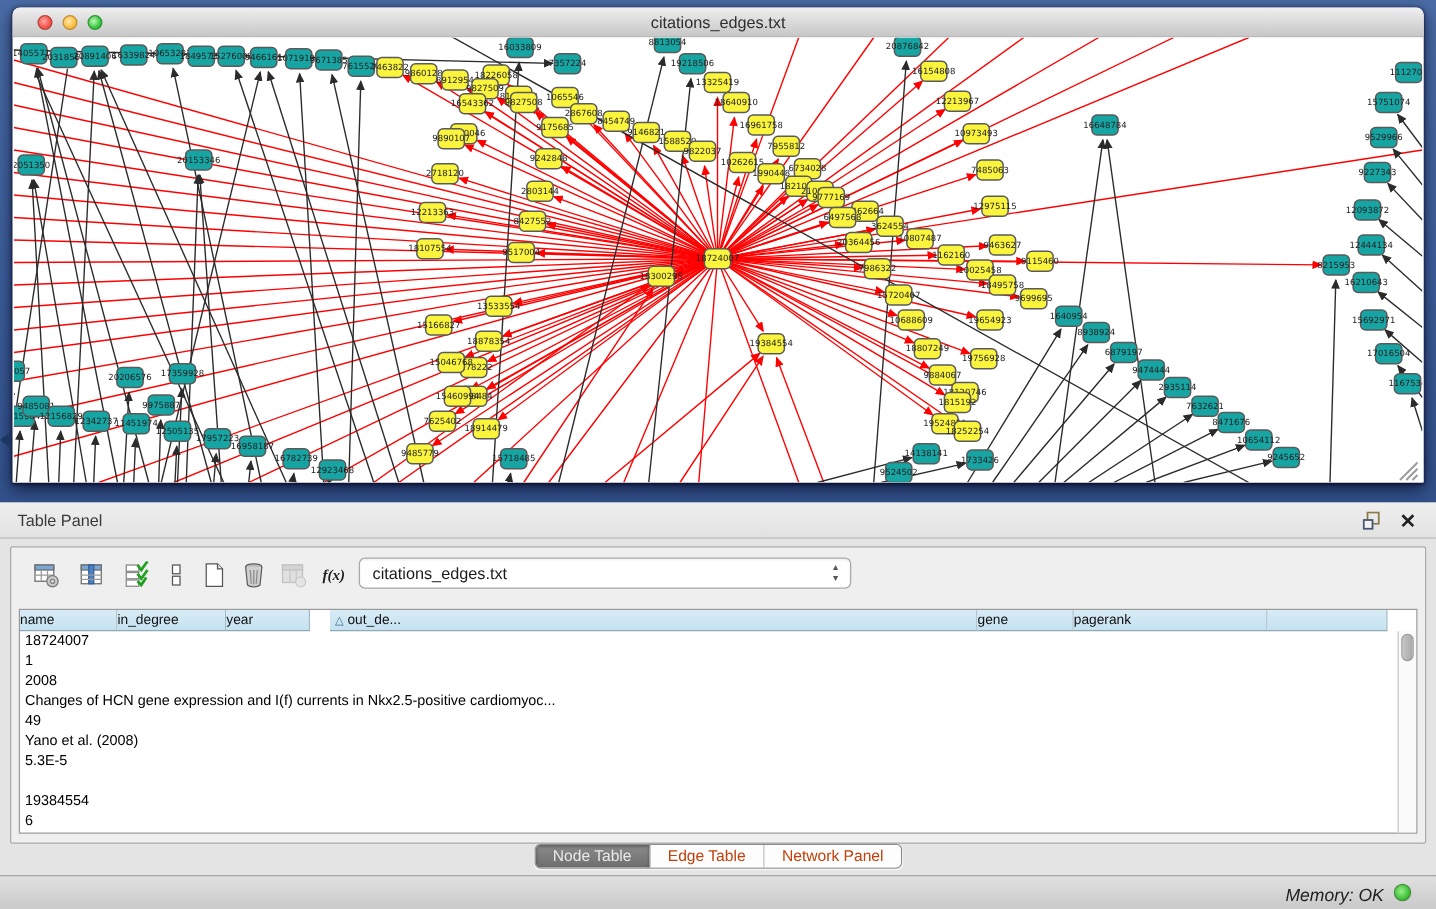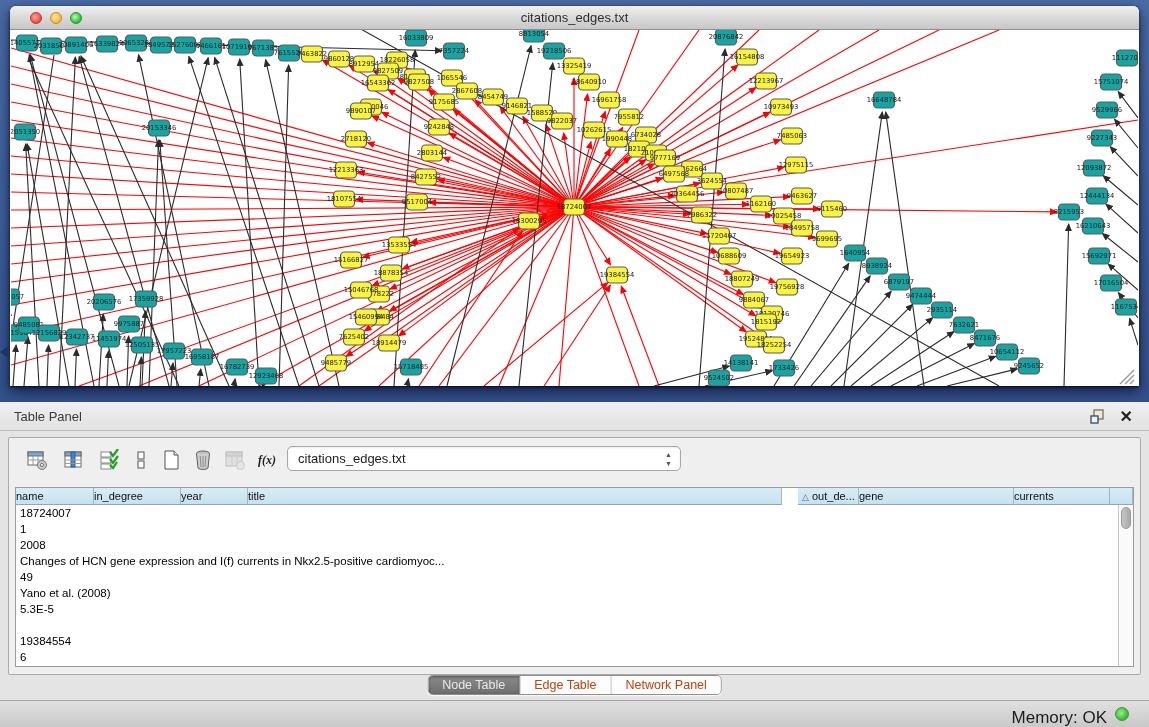--- a/index.html
+++ b/index.html
@@ -904,7 +904,6 @@
           <div class="th">name</div>
           <div class="th">in_degree</div>
           <div class="th">year</div>
-          <div class="th">title</div>
           <div class="th sorted"><span class="sort-tri">△</span> out_de...</div>
           <div class="th">gene</div>
           <div class="th">currents</div>

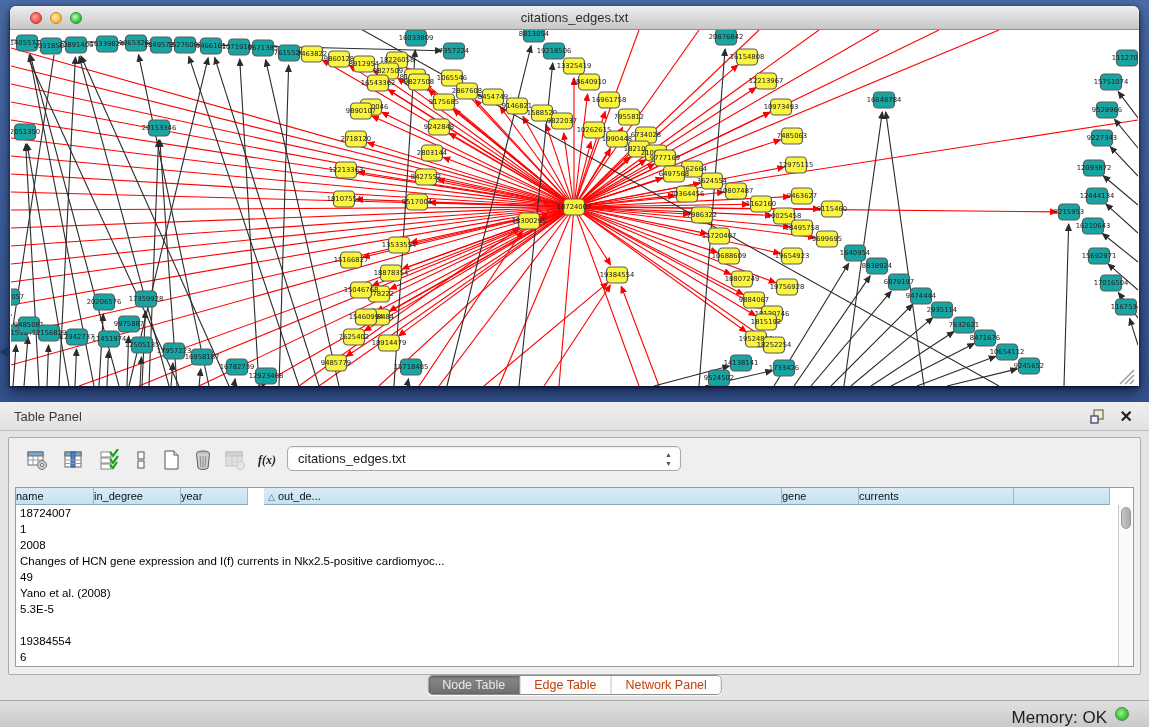--- a/index.html
+++ b/index.html
@@ -906,7 +906,7 @@
           <div class="th">year</div>
           <div class="th sorted"><span class="sort-tri">△</span> out_de...</div>
           <div class="th">gene</div>
-          <div class="th">currents</div>
+          <div class="th">pagerank</div>
           <div class="th"></div>
         </div>
       <div id="table-rows"><div class="tbl-grid tr"><div class="td">18724007</div><div class="td">1</div><div class="td">2008</div><div class="td">Changes of HCN gene expression and I(f) currents in Nkx2.5-positive cardiomyoc...</div><div class="td">49</div><div class="td">Yano et al. (2008)</div><div class="td">5.3E-5</div><div class="td"></div></div><div class="tbl-grid tr"><div class="td">19384554</div><div class="td">6</div><div class="td">2009</div></div><div class="tbl-grid tr"></div><div class="tbl-grid tr"></div><div class="tbl-grid tr"></div><div class="tbl-grid tr"></div><div class="tbl-grid tr"></div><div class="tbl-grid tr"></div><div class="tbl-grid tr"></div><div class="tbl-grid tr"></div></div>

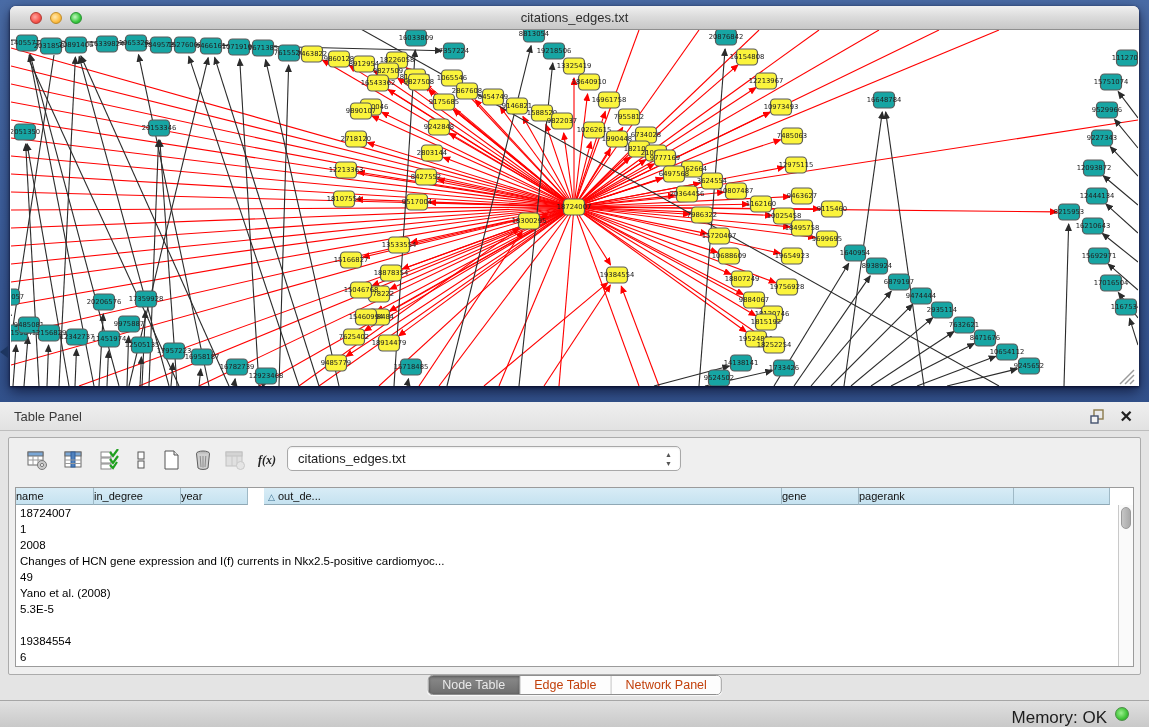--- a/index.html
+++ b/index.html
@@ -76,7 +76,7 @@
   
   .statusbar { position:absolute; left:0; top:700px; width:1149px; height:27px;
     background:linear-gradient(180deg,#e0e0e0,#c9c9c9); border-top:1px solid #a6a6a6; }
-  .mem-label { position:absolute; right:42px; top:7px; font-size:17px; color:#1d1d1d; }
+  .mem-label { position:absolute; right:42px; top:7px; font-size:14px; color:#1d1d1d;font-style:italic; }
   .mem-dot { position:absolute; right:20px; top:6px; width:14px; height:14px; border-radius:50%;
     background:radial-gradient(circle at 5px 5px,#9bef8e,#3fc337 60%,#259422); border:1px solid #4a8e46; }
 </style>

